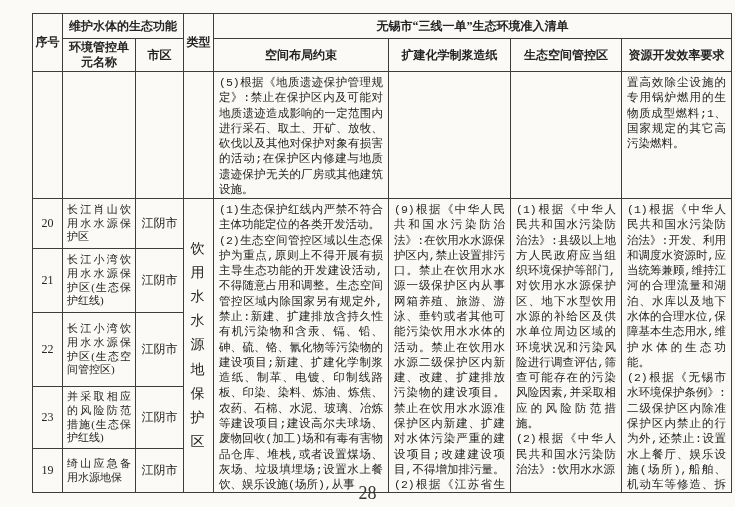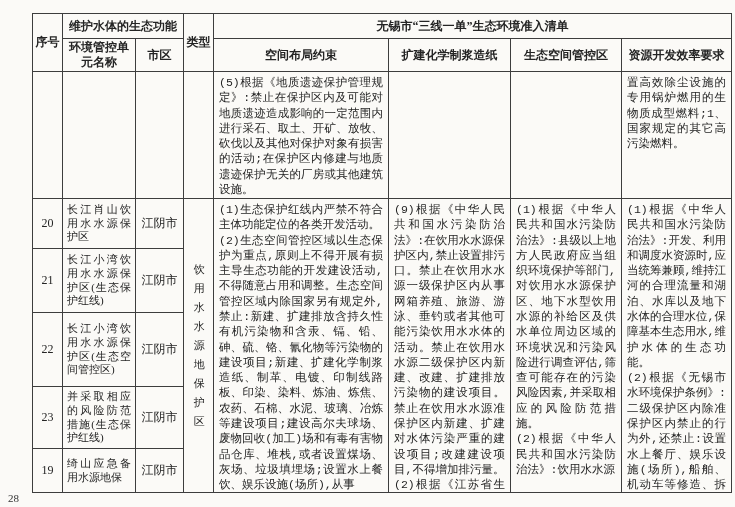--- a/index.html
+++ b/index.html
@@ -36,8 +36,8 @@
   }
   td.typecell { vertical-align:middle; }
   .vtext {
-    width:1.15em; margin:0 auto; font-size:11px; line-height:1.72;
-    word-break:break-all; text-align:right;
+    width:1.15em; margin:0 auto; font-size:14px; line-height:1.72;
+    word-break:break-all; text-align:left;font-family:Liberation Mono, monospace;
   }
   .pagenum {
     position:absolute; left:0; right:0; bottom:3px;

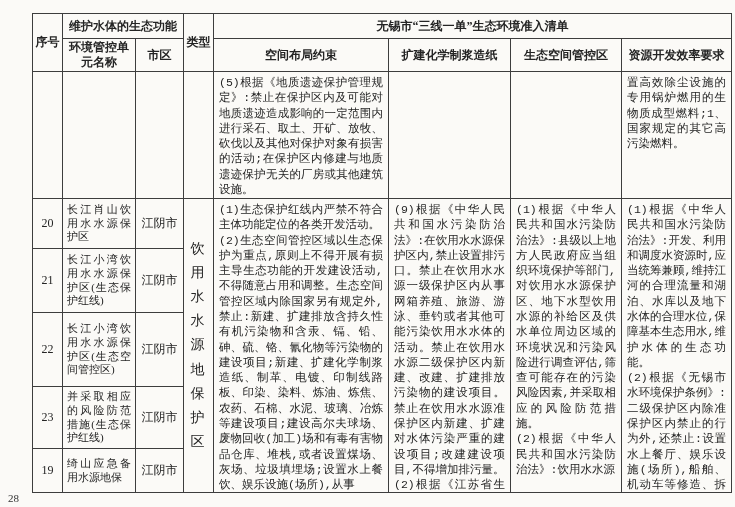--- a/index.html
+++ b/index.html
@@ -41,7 +41,7 @@
   }
   .pagenum {
     position:absolute; left:0; right:0; bottom:3px;
-    text-align:left; font-size:11px; color:#333;padding-left:8px;
+    text-align:center; font-size:18px; color:#333;
   }
 </style>
 </head>

